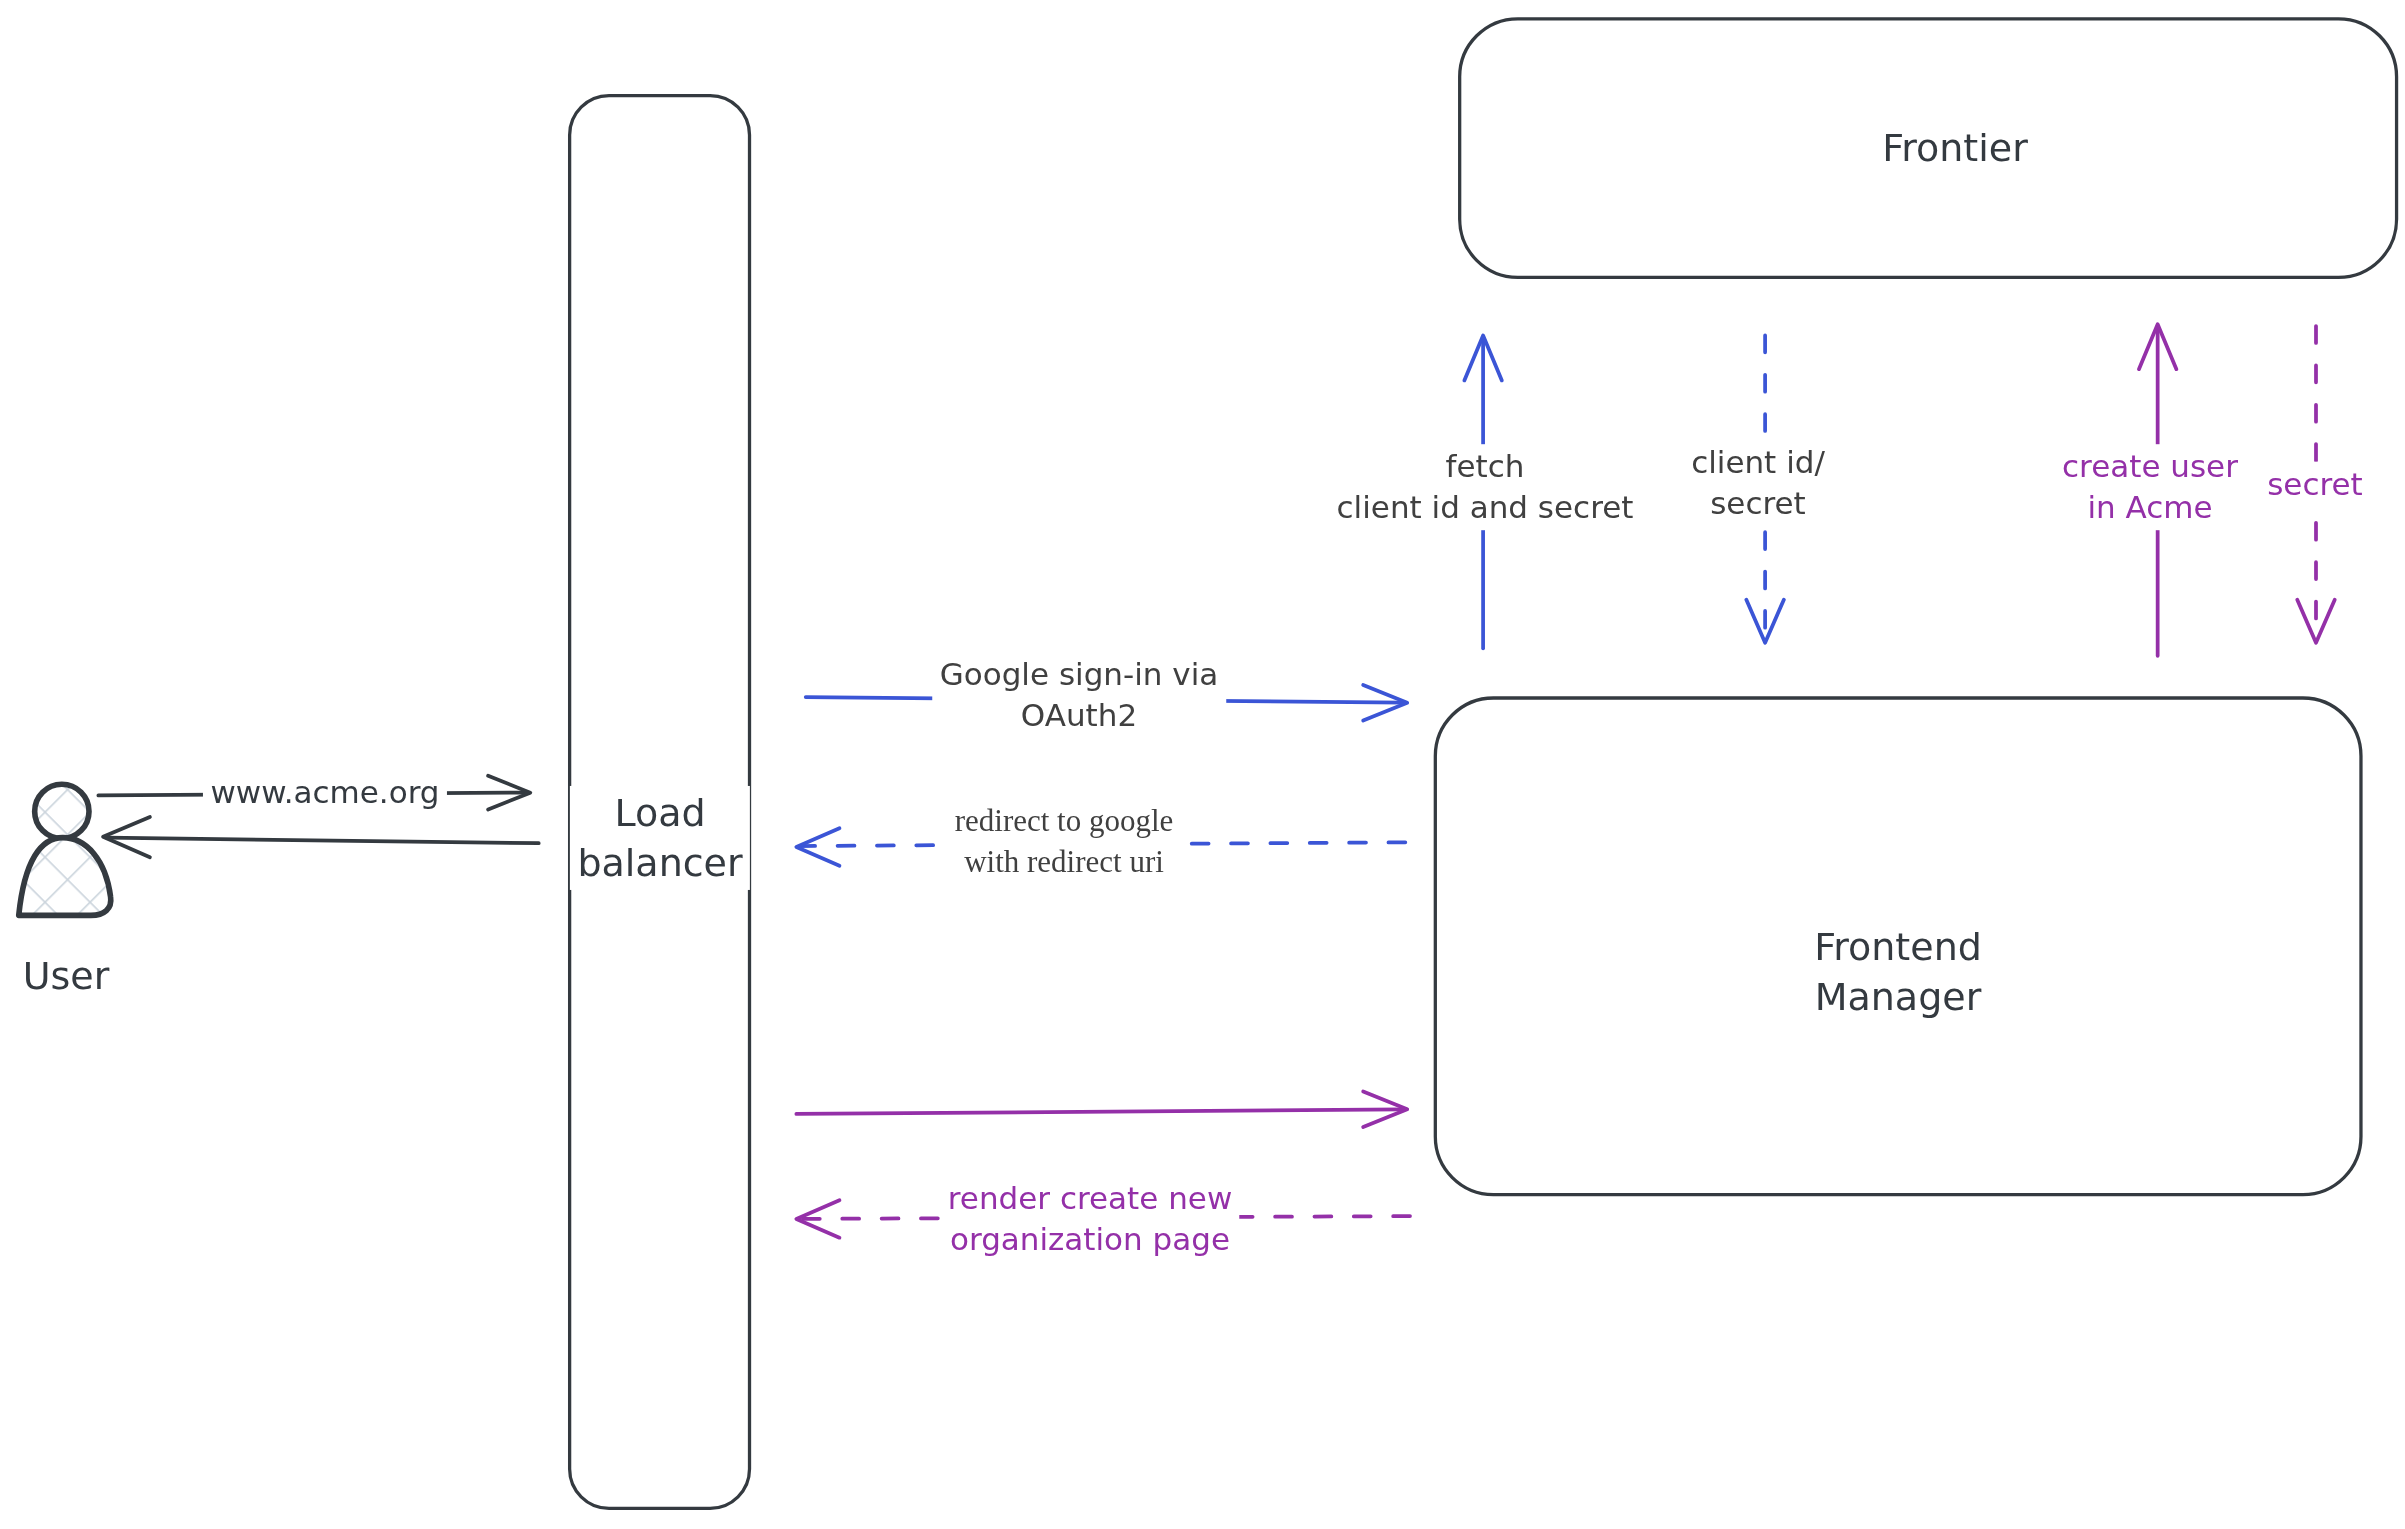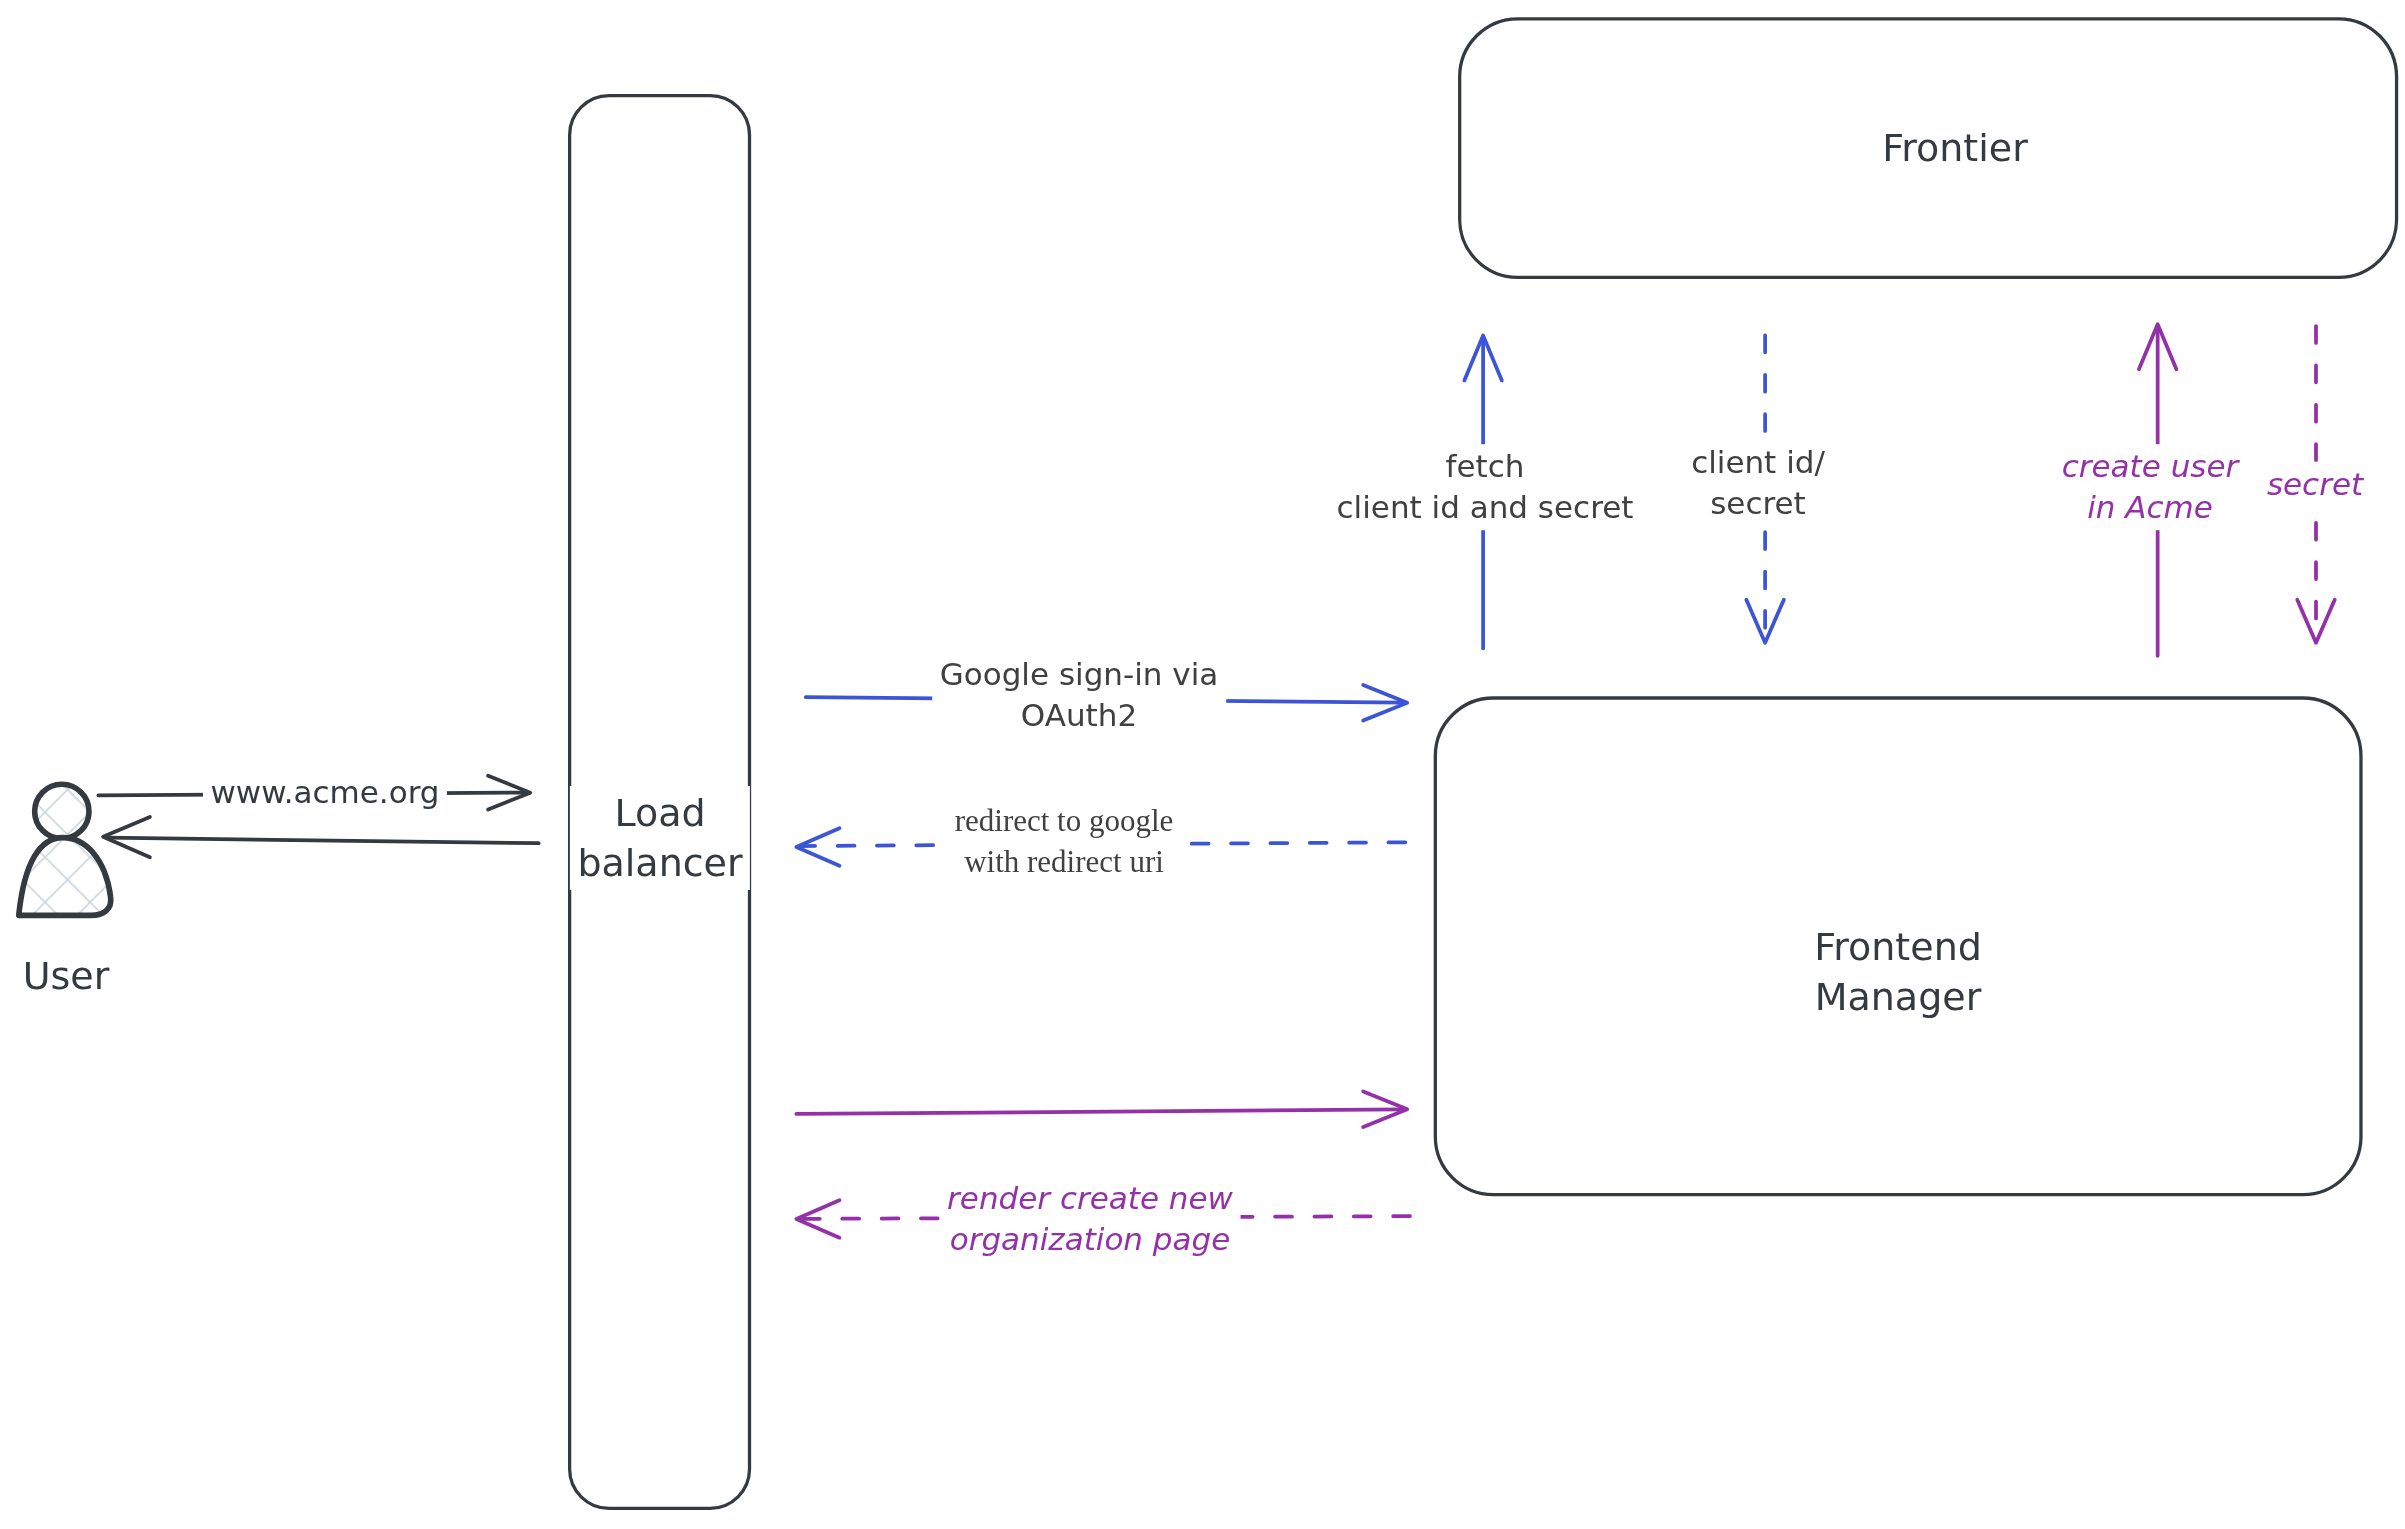--- a/index.html
+++ b/index.html
@@ -22,7 +22,7 @@
   }
   .ink    { color:#343a40; }
   .blue   { color:#404040; }
-  .purple { color:#9430a8;font-style:italic; }
+  .purple { color:#9430a8; }
   .node-lbl { font-size:38px; }
   .edge-lbl { font-size:31px; }
 </style>

